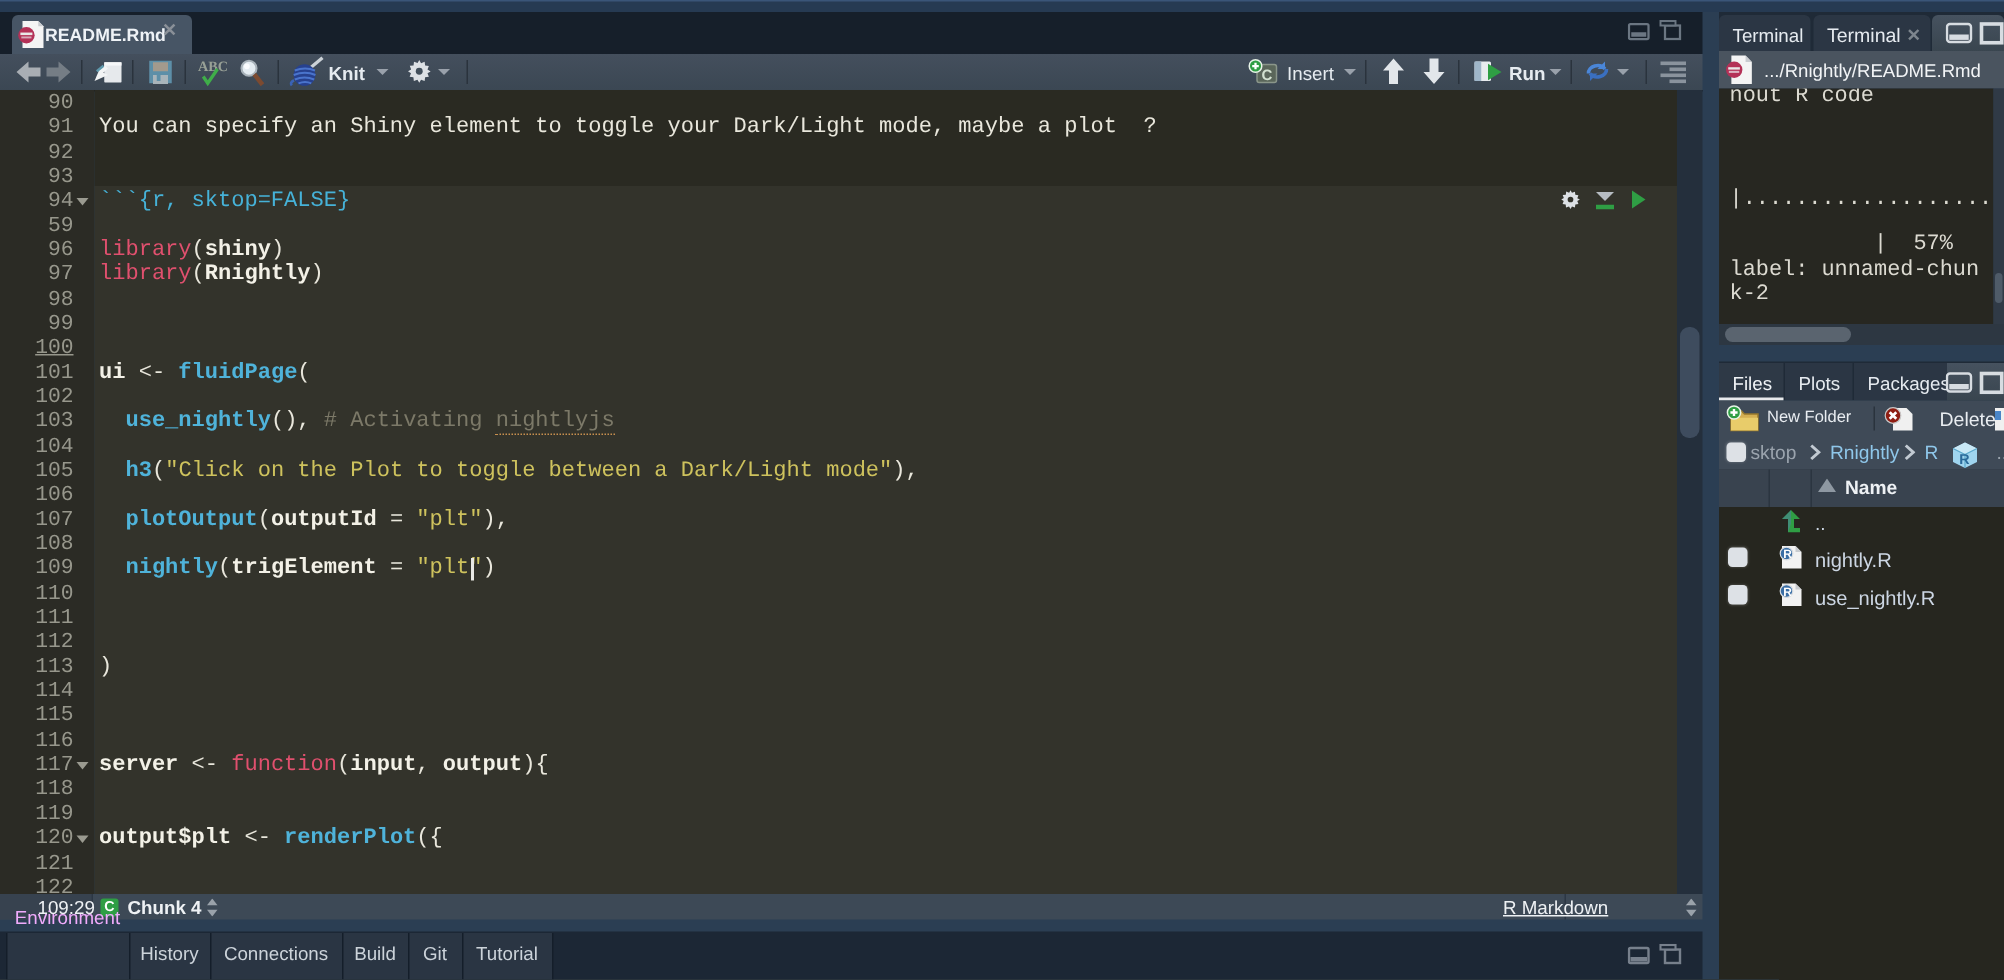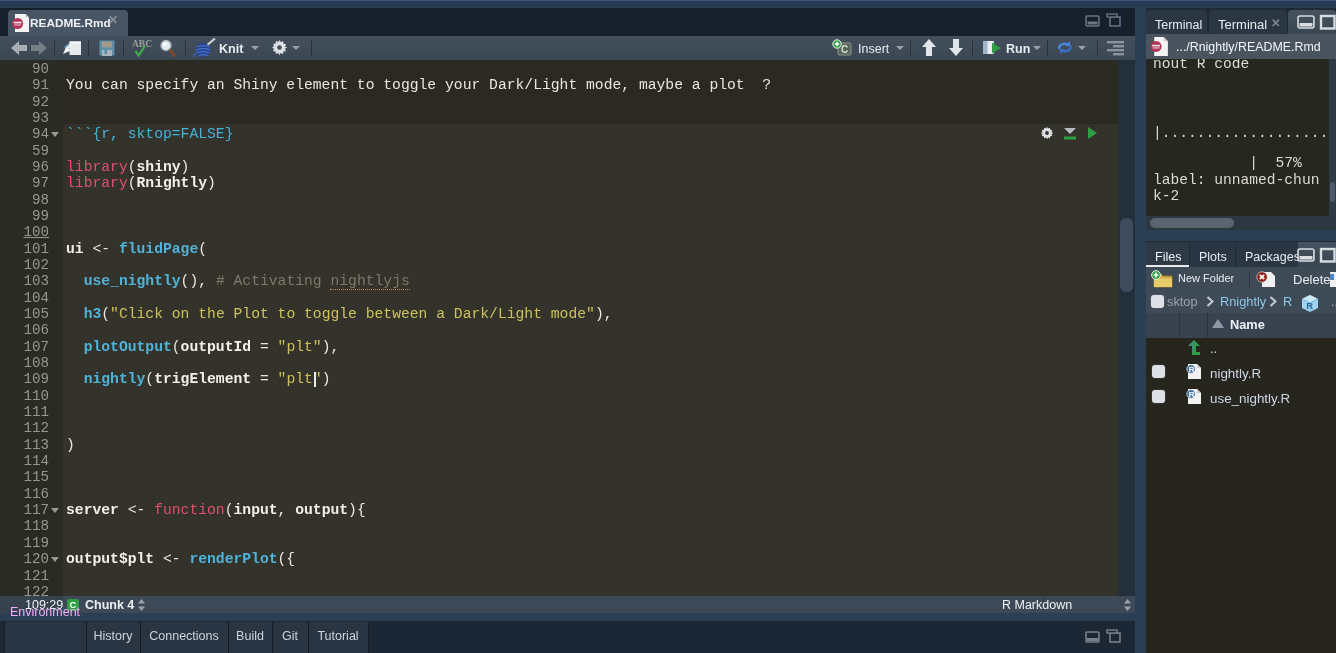--- a/index.html
+++ b/index.html
@@ -220,7 +220,7 @@
   <path d="M4.5 0 L8 4.5 H1 z" fill="#9aa2aa"></path>
     <path d="M4.5 12 L8 7.5 H1 z" fill="#9aa2aa"></path>
 </svg>
-<div class="abs" style="left:1002px;top:598px;font-size:12.5px;color:#eef1f4;">R Markdown</div>
+<div class="abs" style="left:1002px;top:598px;font-size:12.5px;color:#eef1f4;text-decoration:underline;">R Markdown</div>
 <svg class="abs" style="left:1123px;top:599px;" width="9" height="12" viewBox="0 0 9 12">
   <path d="M4.5 0 L8 4.5 H1 z" fill="#9aa2aa"></path>
     <path d="M4.5 12 L8 7.5 H1 z" fill="#9aa2aa"></path>

